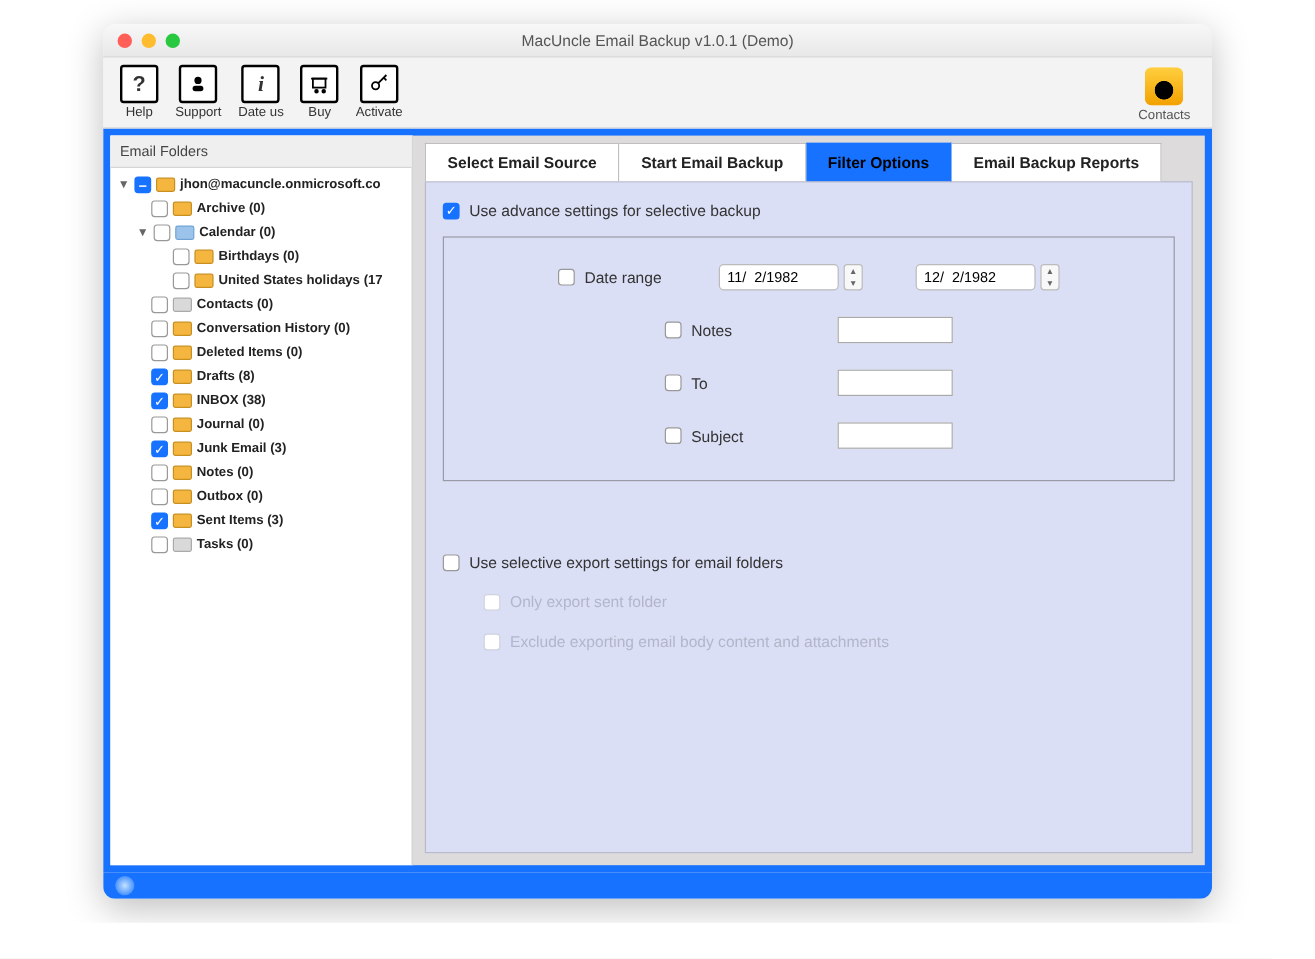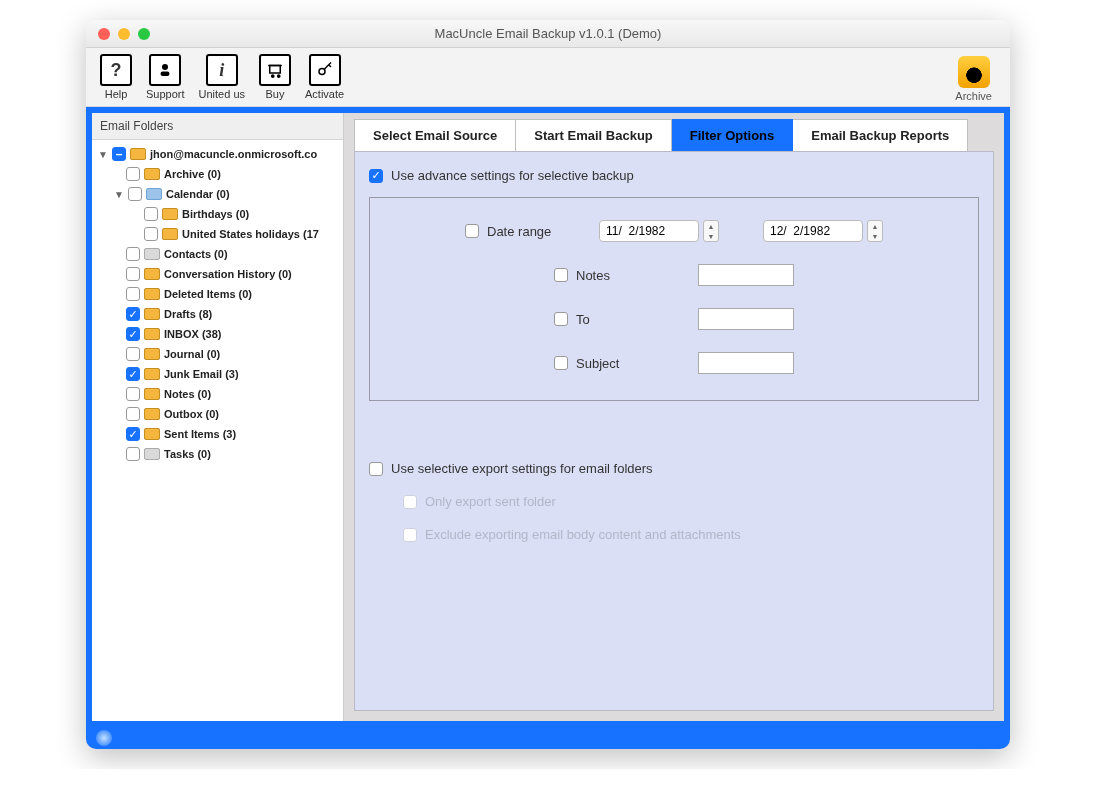--- a/index.html
+++ b/index.html
@@ -166,7 +166,7 @@
     </div>
     <div class="toolbtn">
       <div class="toolicon" style="font-style:italic;font-family:serif;">i</div>
-      <span>United us</span>
+      <span>Date us</span>
     </div>
     <div class="toolbtn">
       <div class="toolicon">

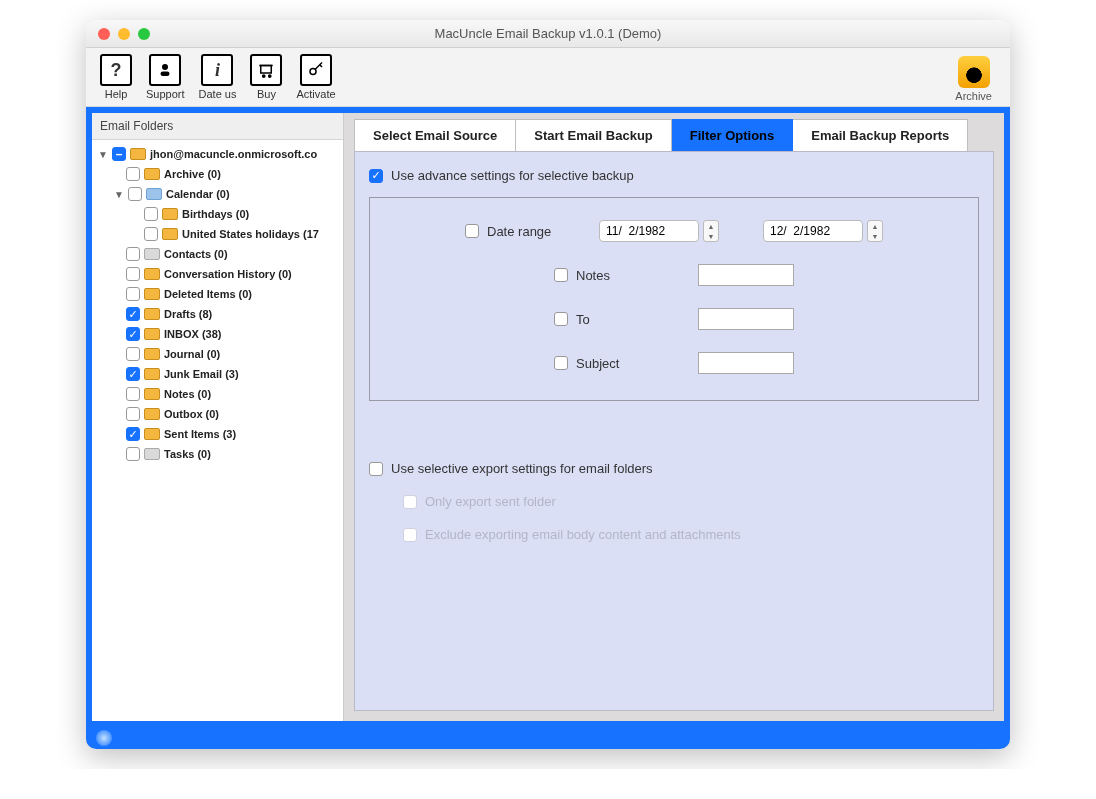--- a/index.html
+++ b/index.html
@@ -191,7 +191,7 @@
     </div>
     <div class="brand">
       <div class="logo"></div>
-      <div class="btxt">Archive</div>
+      <div class="btxt">Contacts</div>
     </div>
   </div>
 

